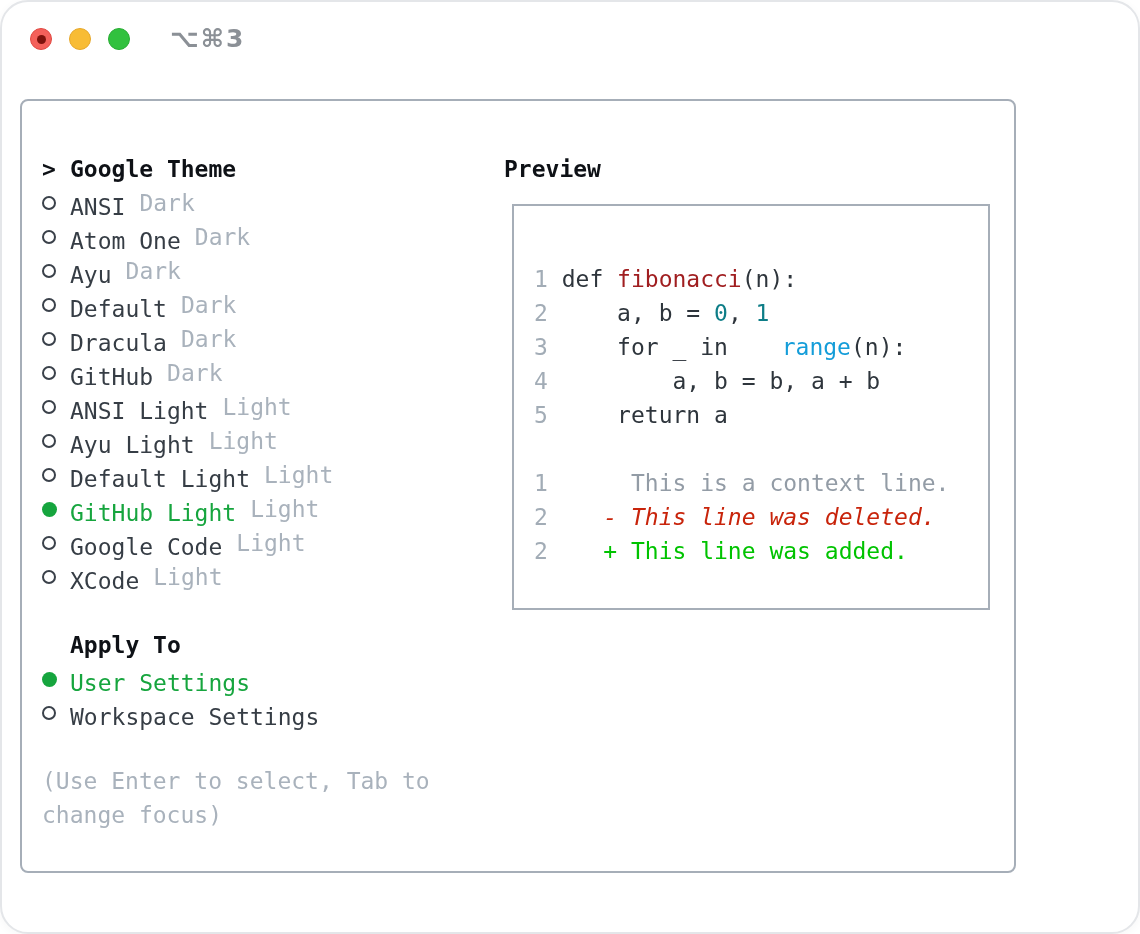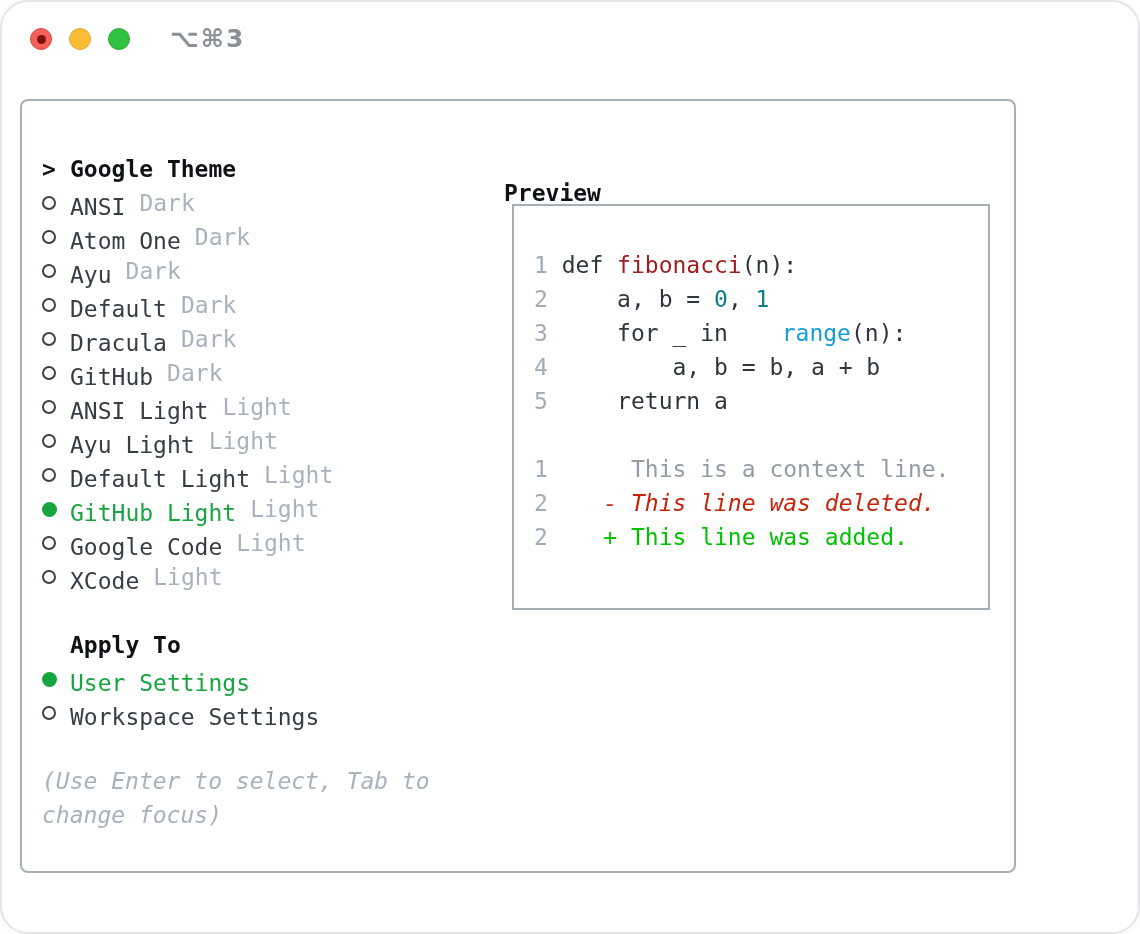--- a/index.html
+++ b/index.html
@@ -35,7 +35,7 @@
   .hint{width:424px;line-height:34px;color:var(--c-muted,#a9b2bc);white-space:normal;word-wrap:break-word;font-style:italic;}
 
   
-  .preview-header{position:absolute;left:482px;top:51px;height:34px;display:flex;align-items:center;font-size:23px;font-weight:700;color:#0e1116;margin-top:24px;}
+  .preview-header{position:absolute;left:482px;top:51px;height:34px;display:flex;align-items:center;font-size:23px;font-weight:700;color:#0e1116;}
   .preview-box{position:absolute;left:490px;top:103px;width:478px;height:406px;border:2px solid var(--c-border,#a6aeb8);box-sizing:border-box;background:#fff;}
   .plines{position:absolute;left:20px;top:42px;font-size:23px;}
   .pline{height:34px;line-height:34px;white-space:pre;}

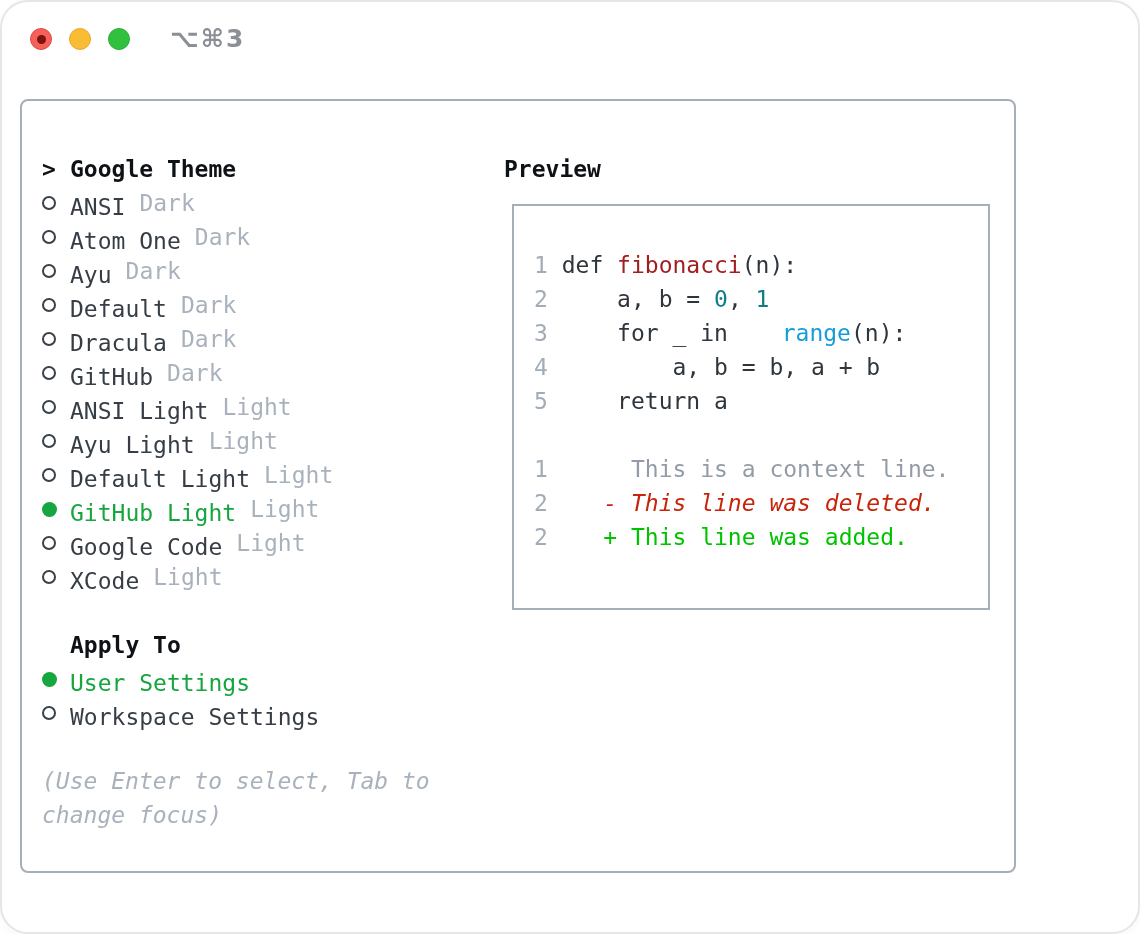--- a/index.html
+++ b/index.html
@@ -37,7 +37,7 @@
   
   .preview-header{position:absolute;left:482px;top:51px;height:34px;display:flex;align-items:center;font-size:23px;font-weight:700;color:#0e1116;}
   .preview-box{position:absolute;left:490px;top:103px;width:478px;height:406px;border:2px solid var(--c-border,#a6aeb8);box-sizing:border-box;background:#fff;}
-  .plines{position:absolute;left:20px;top:42px;font-size:23px;}
+  .plines{position:absolute;left:20px;top:56px;font-size:23px;}
   .pline{height:34px;line-height:34px;white-space:pre;}
   .seg-num{color:#a2acb6;}
   .seg-code{color:#2e353c;}

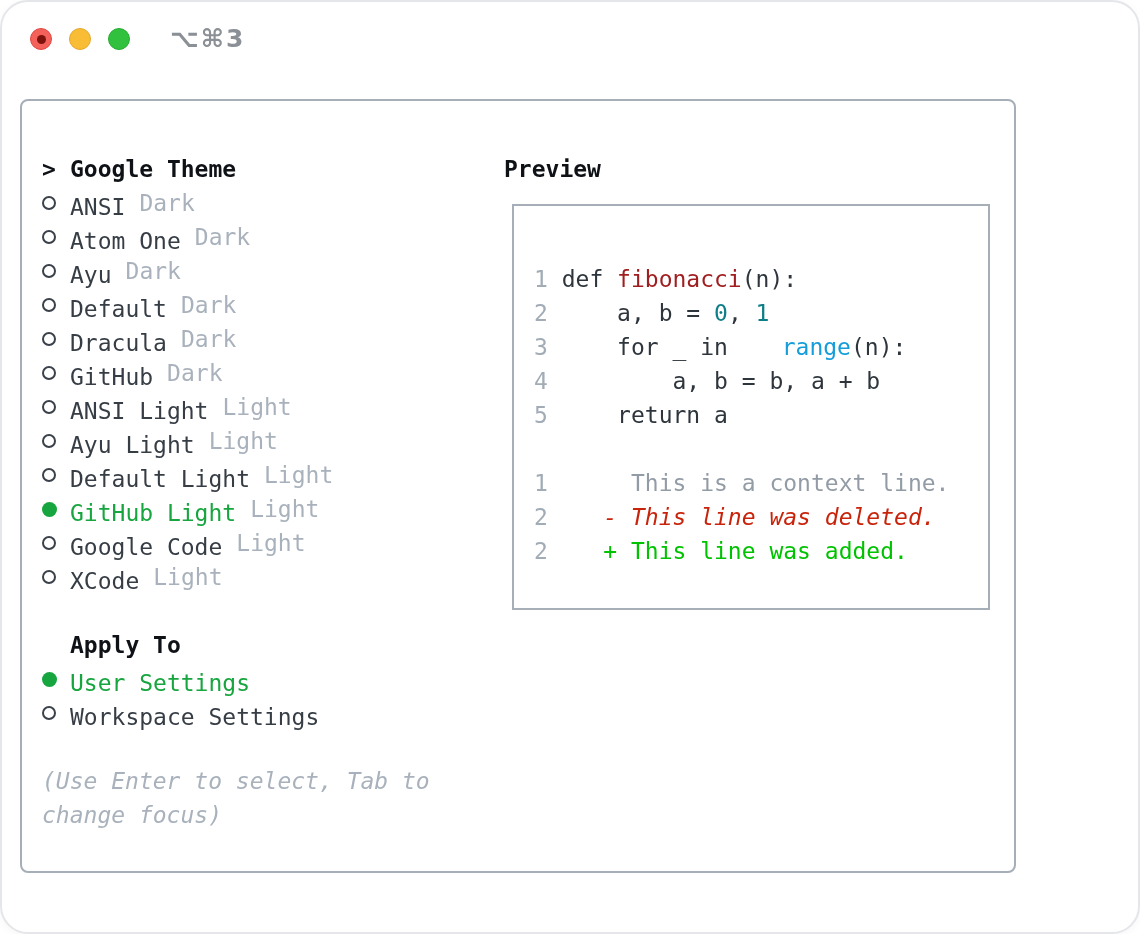--- a/index.html
+++ b/index.html
@@ -32,7 +32,7 @@
   .tvariant{color:var(--c-muted,#a9b2bc);margin-left:14px;}
   .spacer{height:34px;}
   .apply-header{padding-left:28px;}
-  .hint{width:424px;line-height:34px;color:var(--c-muted,#a9b2bc);white-space:normal;word-wrap:break-word;font-style:italic;}
+  .hint{width:424px;line-height:34px;color:var(--c-muted,#a9b2bc);white-space:normal;word-wrap:break-word;}
 
   
   .preview-header{position:absolute;left:482px;top:51px;height:34px;display:flex;align-items:center;font-size:23px;font-weight:700;color:#0e1116;}

